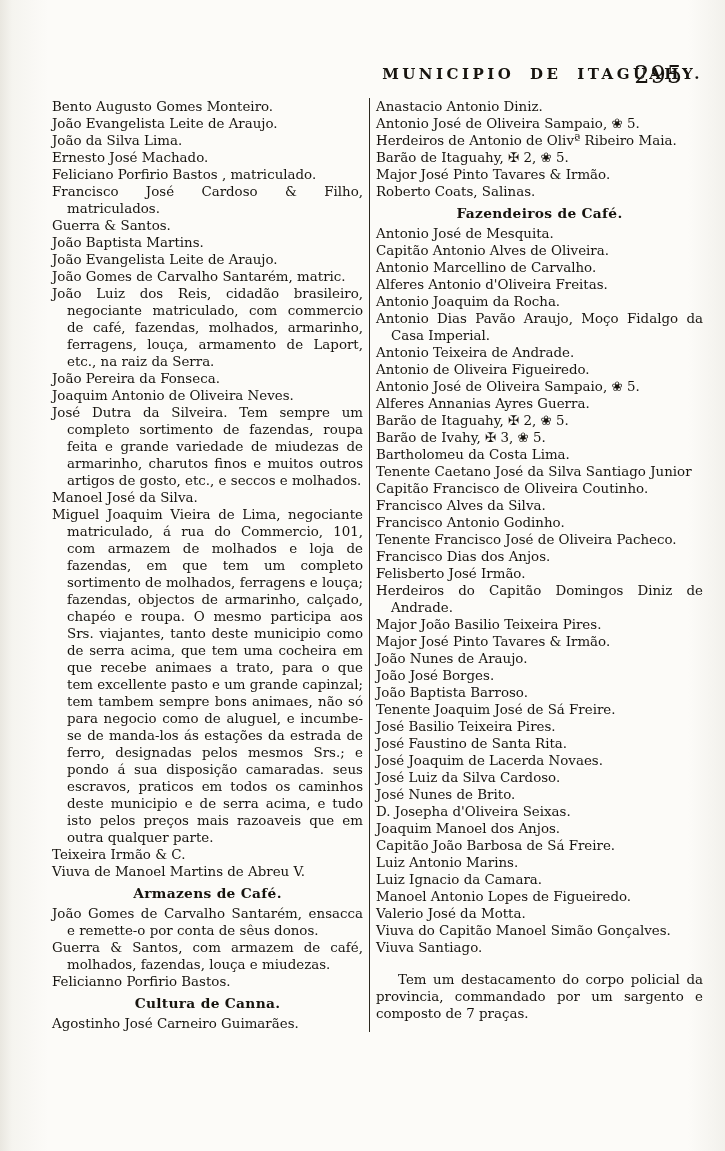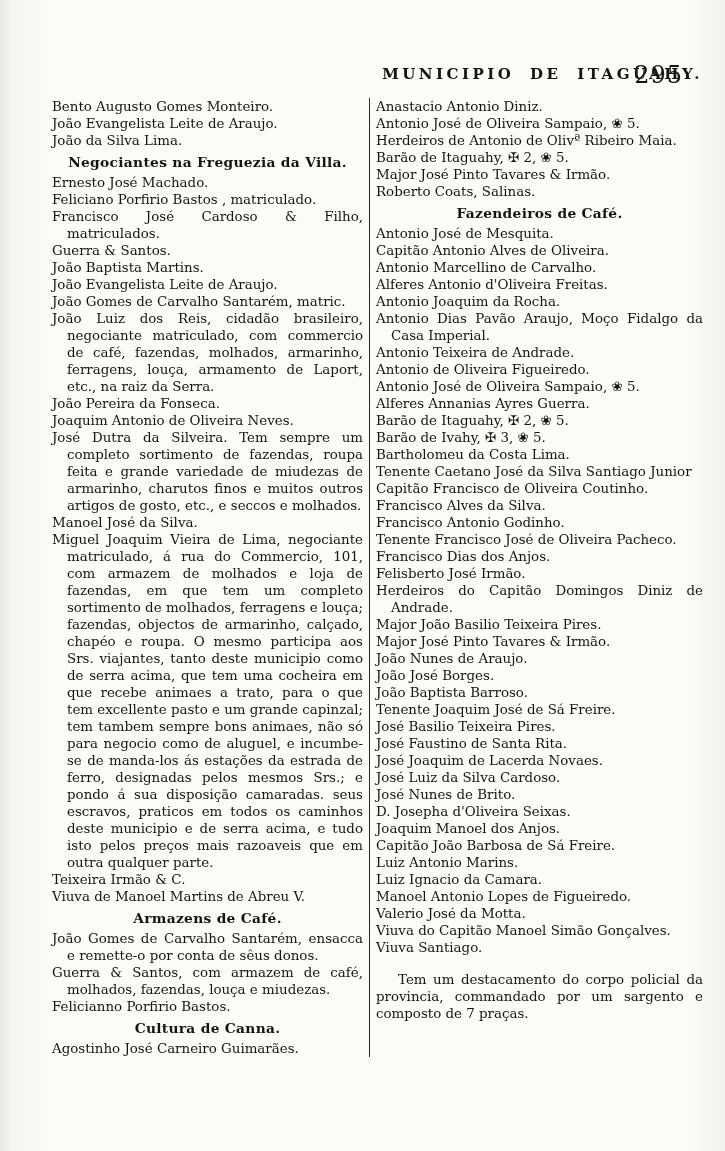--- a/index.html
+++ b/index.html
@@ -80,7 +80,6 @@
         <p class="entry">Bento Augusto Gomes Monteiro.</p>
         <p class="entry">João Evangelista Leite de Araujo.</p>
         <p class="entry">João da Silva Lima.</p>
-        <h3 class="sec-heading">Negociantes na Freguezia da Villa.</h3>
         <p class="entry">Ernesto José Machado.</p>
         <p class="entry">Feliciano Porfirio Bastos , matriculado.</p>
         <p class="entry">Francisco José Cardoso &amp; Filho, matriculados.</p>

